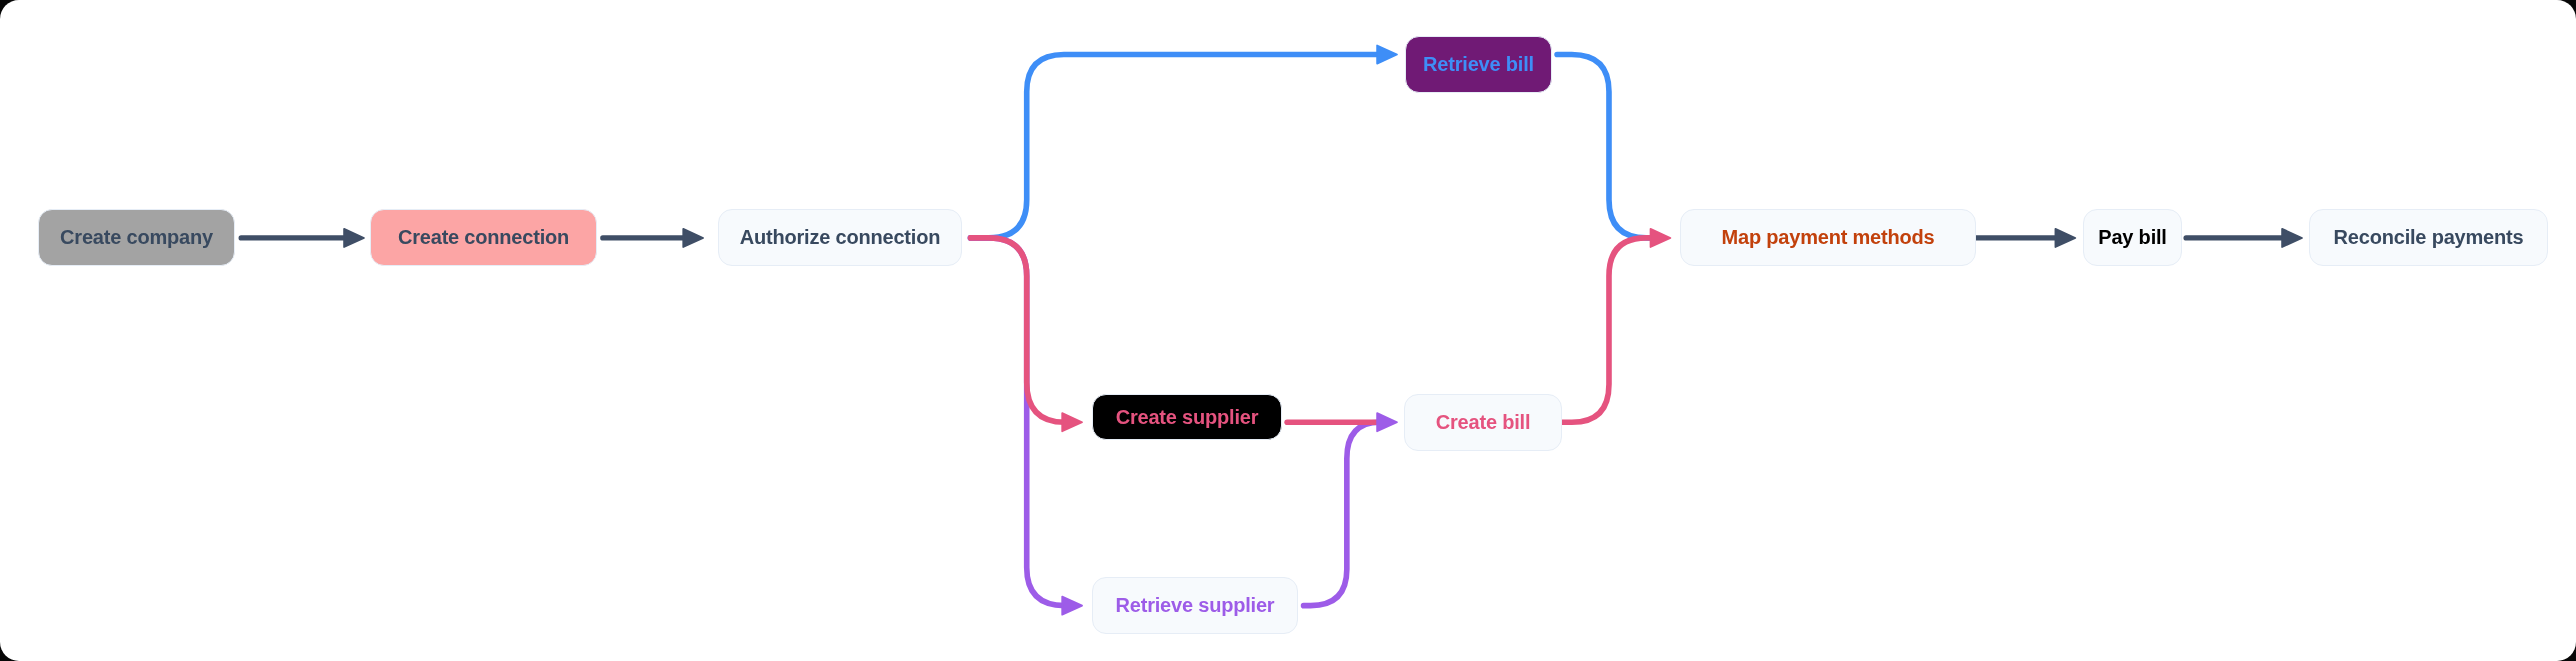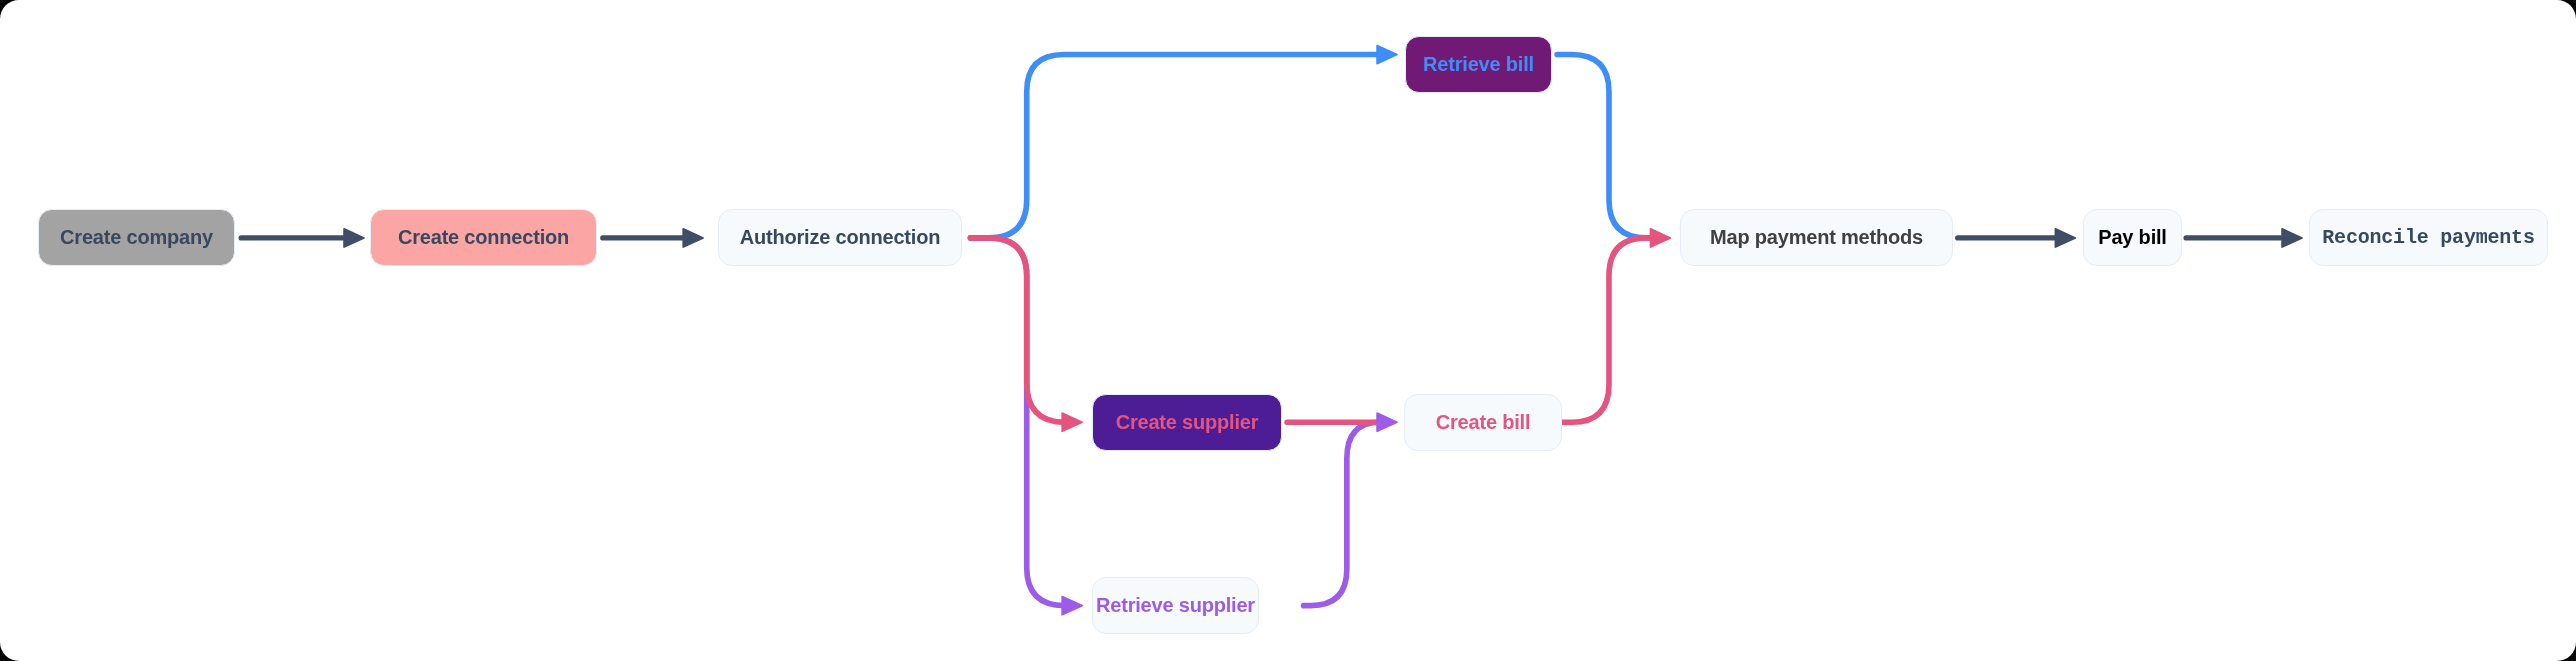--- a/index.html
+++ b/index.html
@@ -93,7 +93,7 @@
         <div class="flow-node" style="left: 1092px; top: 577px; width: 167px; height: 57px; background: rgb(247, 250, 253); border-color: rgb(230, 237, 246); color: rgb(157, 92, 232);">
           <span>Retrieve supplier</span>
         </div>
-        <div class="flow-node" style="left: 1680px; top: 209px; width: 273px; height: 57px; background: rgb(247, 250, 253); border-color: rgb(230, 237, 246); color: #404040;">
+        <div class="flow-node" style="left: 1680px; top: 209px; width: 296px; height: 57px; background: rgb(247, 250, 253); border-color: rgb(230, 237, 246); color: #c2410c;">
           <span>Map payment methods</span>
         </div>
         <div class="flow-node" style="left: 2083px; top: 209px; width: 99px; height: 57px; background: rgb(247, 250, 253); border-color: rgb(230, 237, 246); color: #000000;">

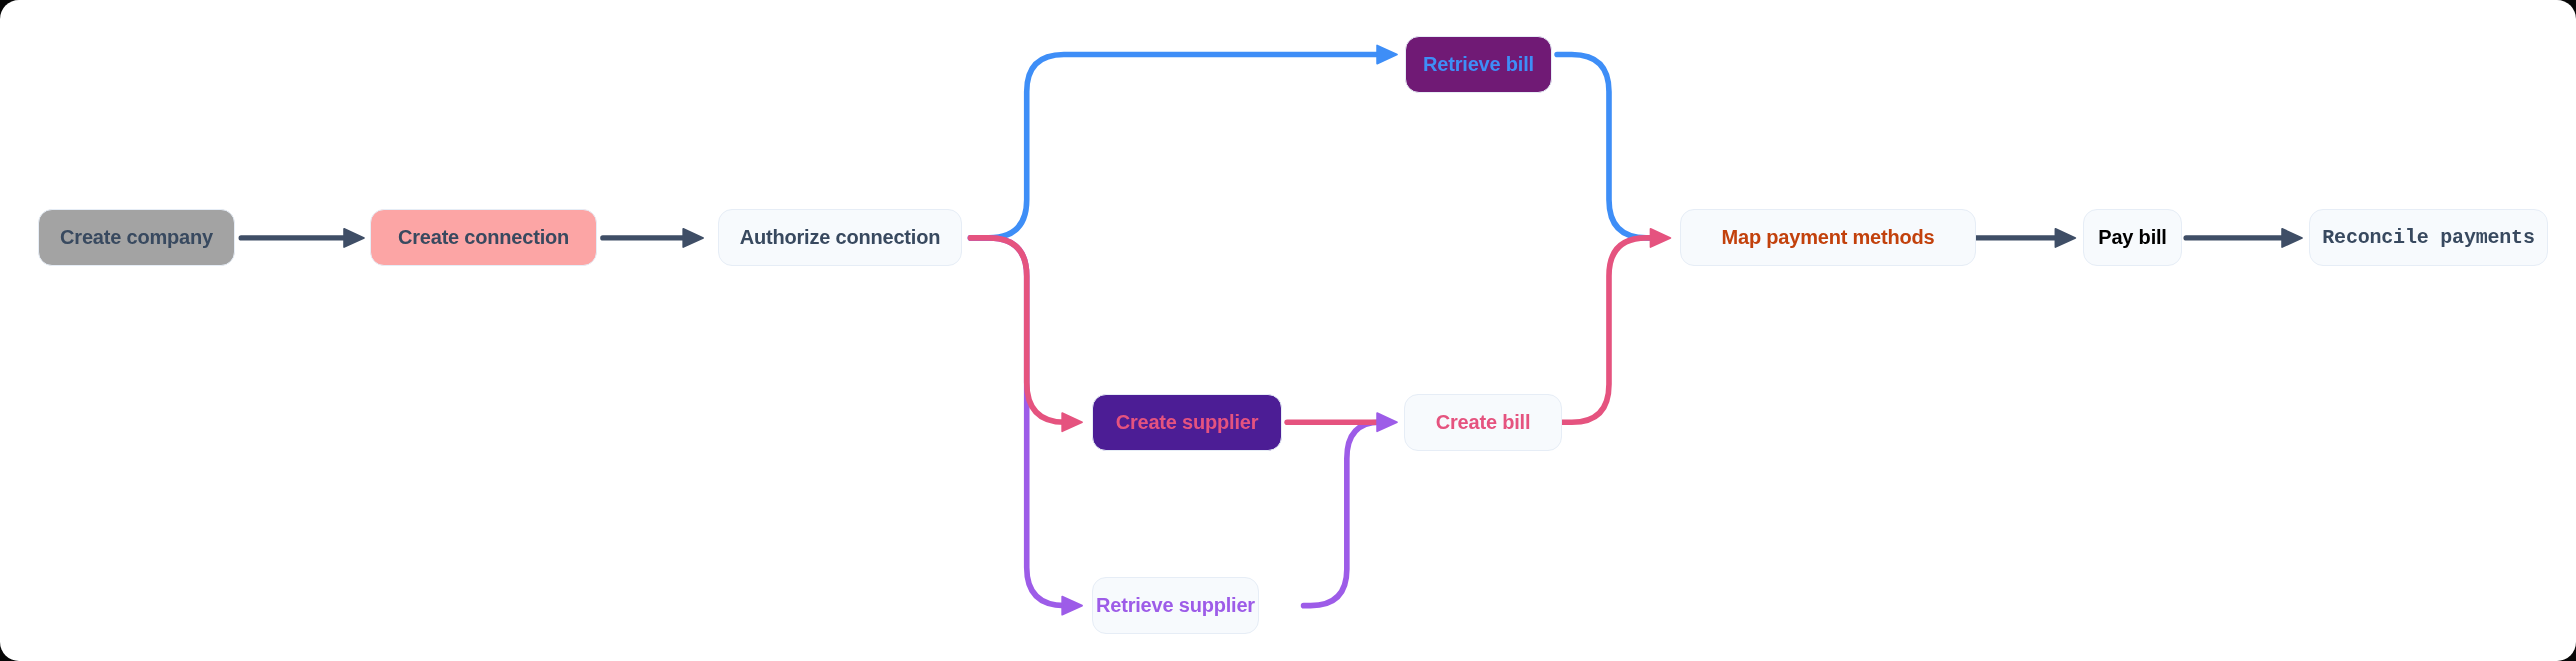--- a/index.html
+++ b/index.html
@@ -99,7 +99,7 @@
         <div class="flow-node" style="left: 2083px; top: 209px; width: 99px; height: 57px; background: rgb(247, 250, 253); border-color: rgb(230, 237, 246); color: #000000;">
           <span>Pay bill</span>
         </div>
-        <div class="flow-node" style="left: 2309px; top: 209px; width: 239px; height: 57px; background: rgb(247, 250, 253); border-color: rgb(230, 237, 246); color: rgb(56, 73, 95); font-family: Liberation Mono, monospace;">
+        <div class="flow-node" style="left: 2309px; top: 209px; width: 239px; height: 57px; background: rgb(247, 250, 253); border-color: rgb(230, 237, 246); color: rgb(56, 73, 95);">
           <span>Reconcile payments</span>
         </div>
       </div>

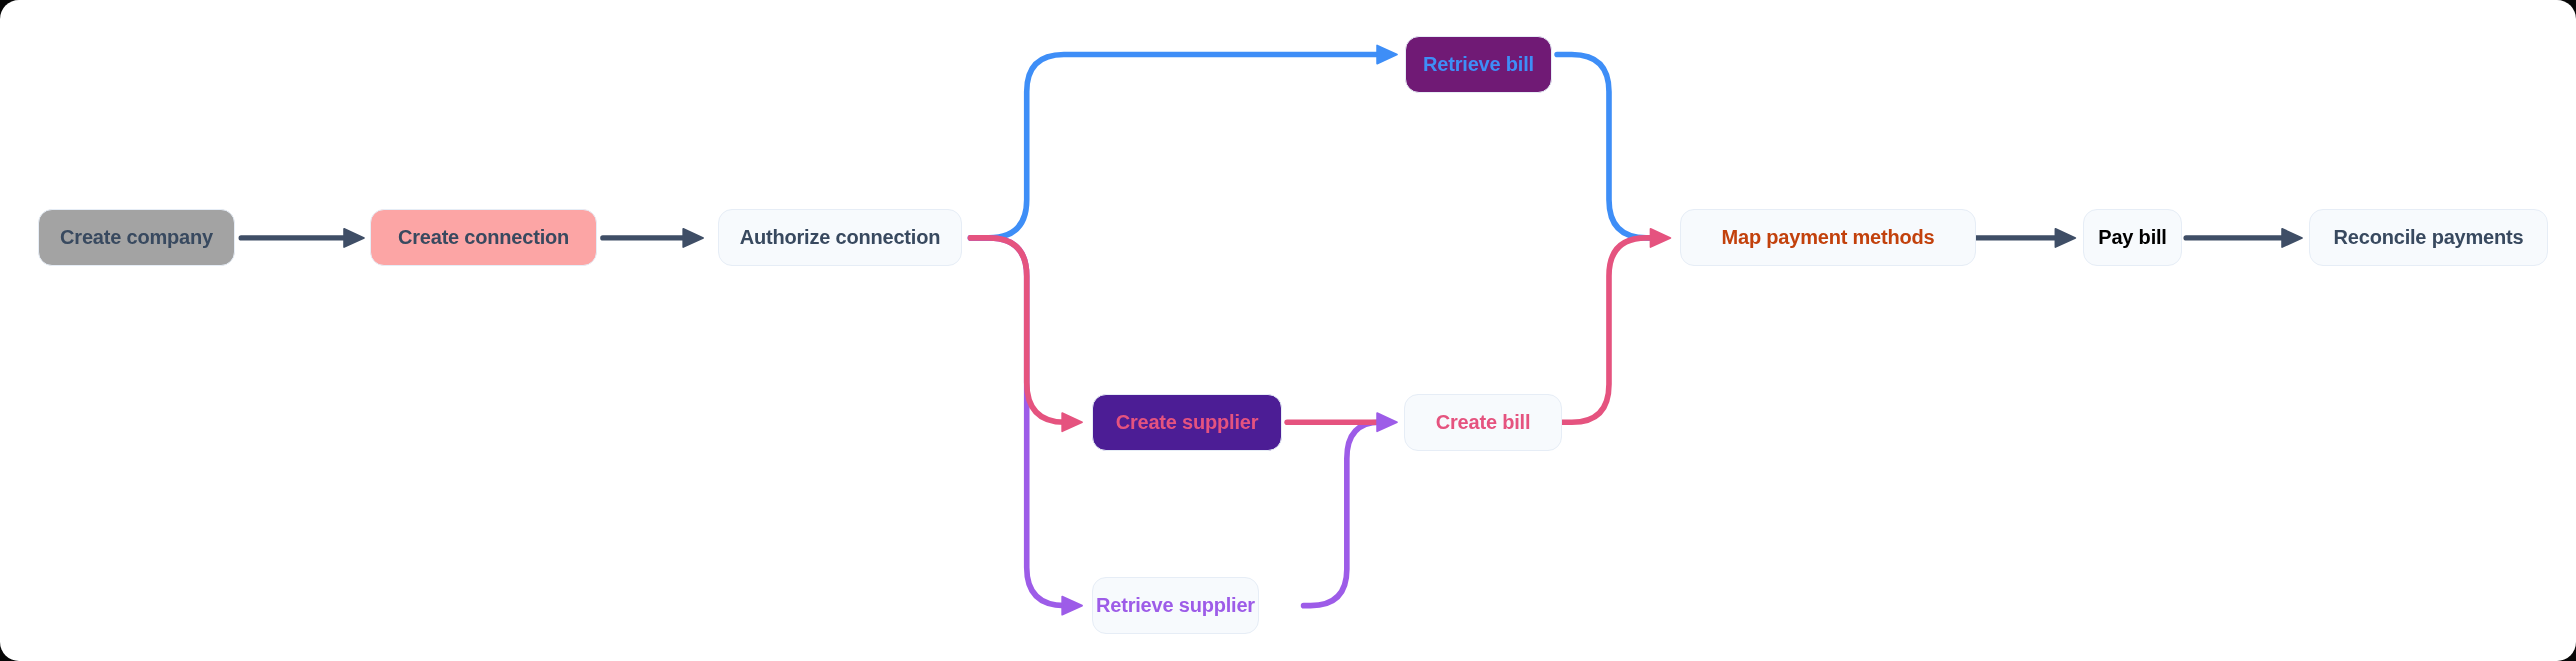--- a/index.html
+++ b/index.html
@@ -84,7 +84,7 @@
         <div class="flow-node" style="left: 1405px; top: 36px; width: 147px; height: 57px; background: #701a75; border-color: rgb(230, 237, 246); color: rgb(62, 142, 247);">
           <span>Retrieve bill</span>
         </div>
-        <div class="flow-node" style="left: 1092px; top: 394px; width: 190px; height: 57px; background: #4c1d95; border-color: rgb(230, 237, 246); color: rgb(229, 83, 127);">
+        <div class="flow-node" style="left: 1092px; top: 394px; width: 190px; height: 46px; background: #000000; border-color: rgb(230, 237, 246); color: rgb(229, 83, 127);">
           <span>Create supplier</span>
         </div>
         <div class="flow-node" style="left: 1404px; top: 394px; width: 158px; height: 57px; background: rgb(247, 250, 253); border-color: rgb(230, 237, 246); color: rgb(229, 83, 127);">

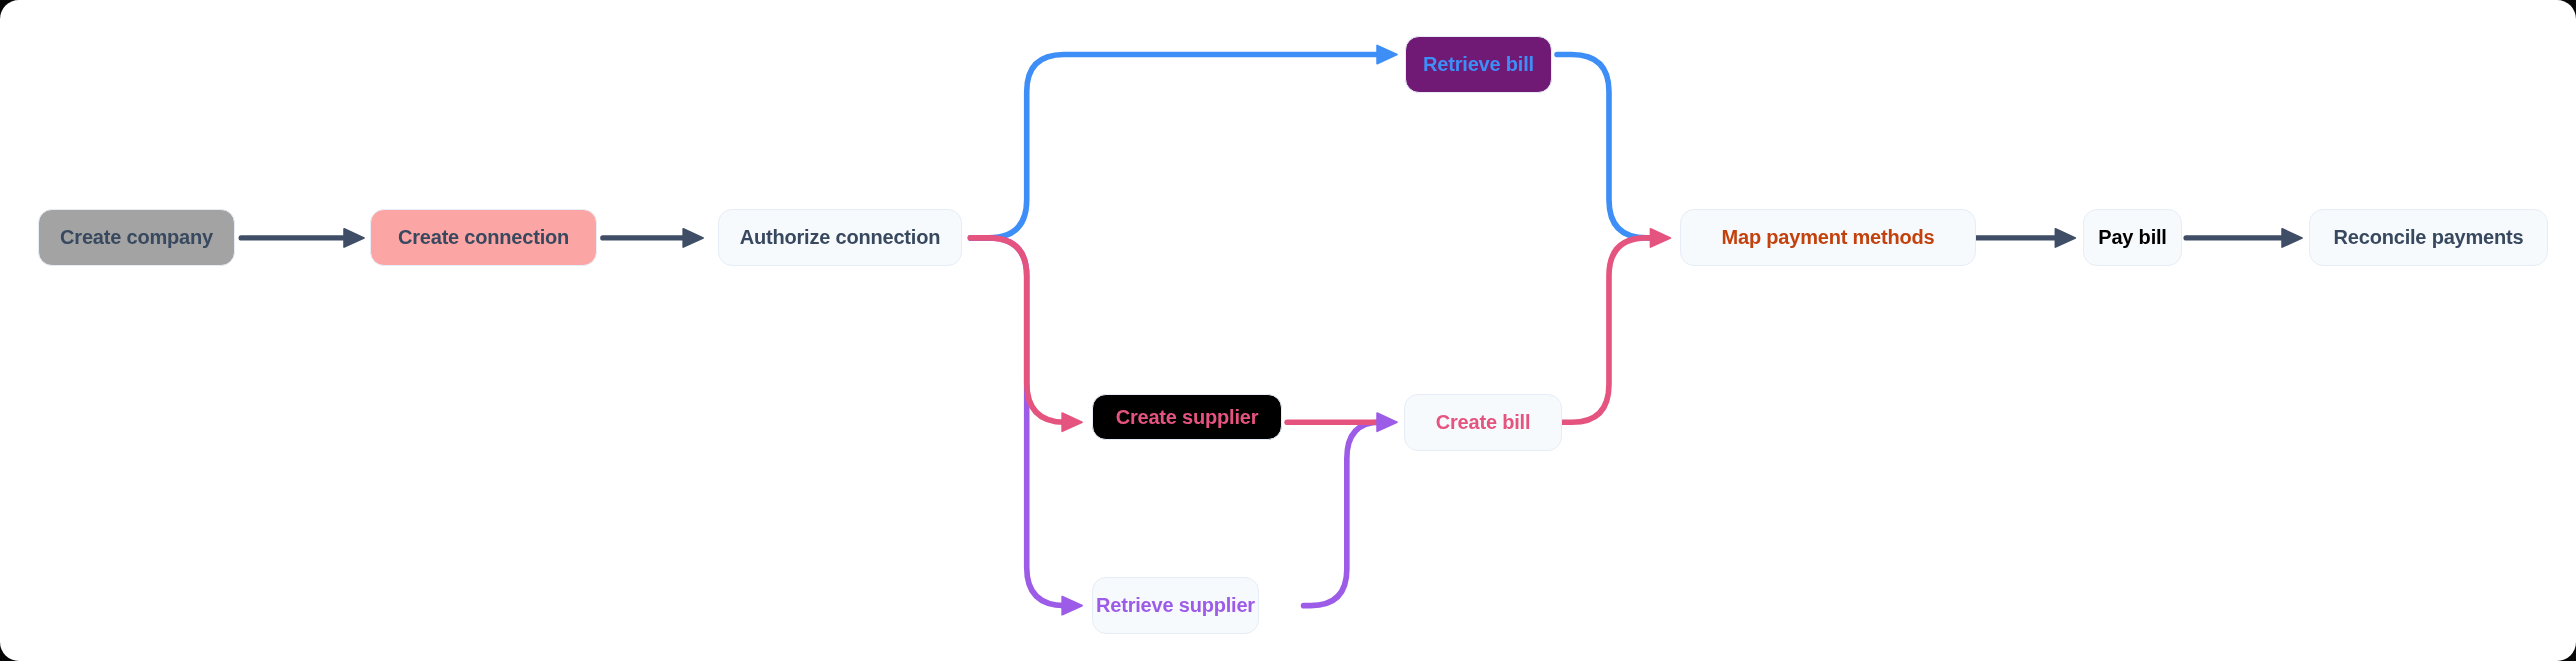--- a/index.html
+++ b/index.html
@@ -90,7 +90,7 @@
         <div class="flow-node" style="left: 1404px; top: 394px; width: 158px; height: 57px; background: rgb(247, 250, 253); border-color: rgb(230, 237, 246); color: rgb(229, 83, 127);">
           <span>Create bill</span>
         </div>
-        <div class="flow-node" style="left: 1092px; top: 577px; width: 167px; height: 57px; background: rgb(247, 250, 253); border-color: rgb(230, 237, 246); color: rgb(157, 92, 232);">
+        <div class="flow-node" style="left: 1092px; top: 577px; width: 206px; height: 57px; background: rgb(247, 250, 253); border-color: rgb(230, 237, 246); color: rgb(157, 92, 232);">
           <span>Retrieve supplier</span>
         </div>
         <div class="flow-node" style="left: 1680px; top: 209px; width: 296px; height: 57px; background: rgb(247, 250, 253); border-color: rgb(230, 237, 246); color: #c2410c;">

